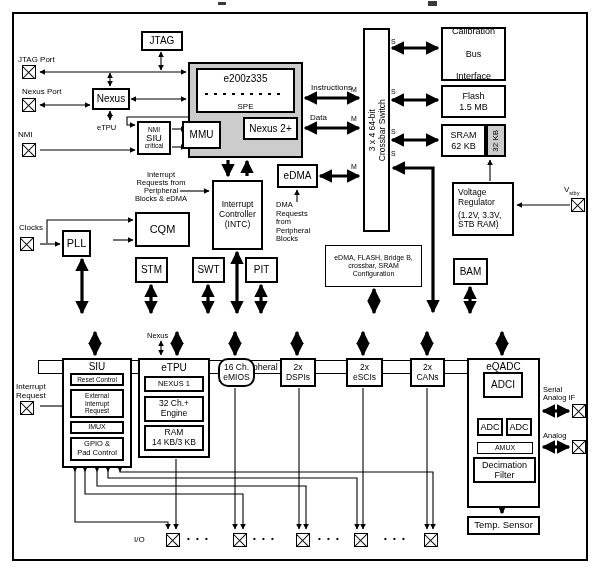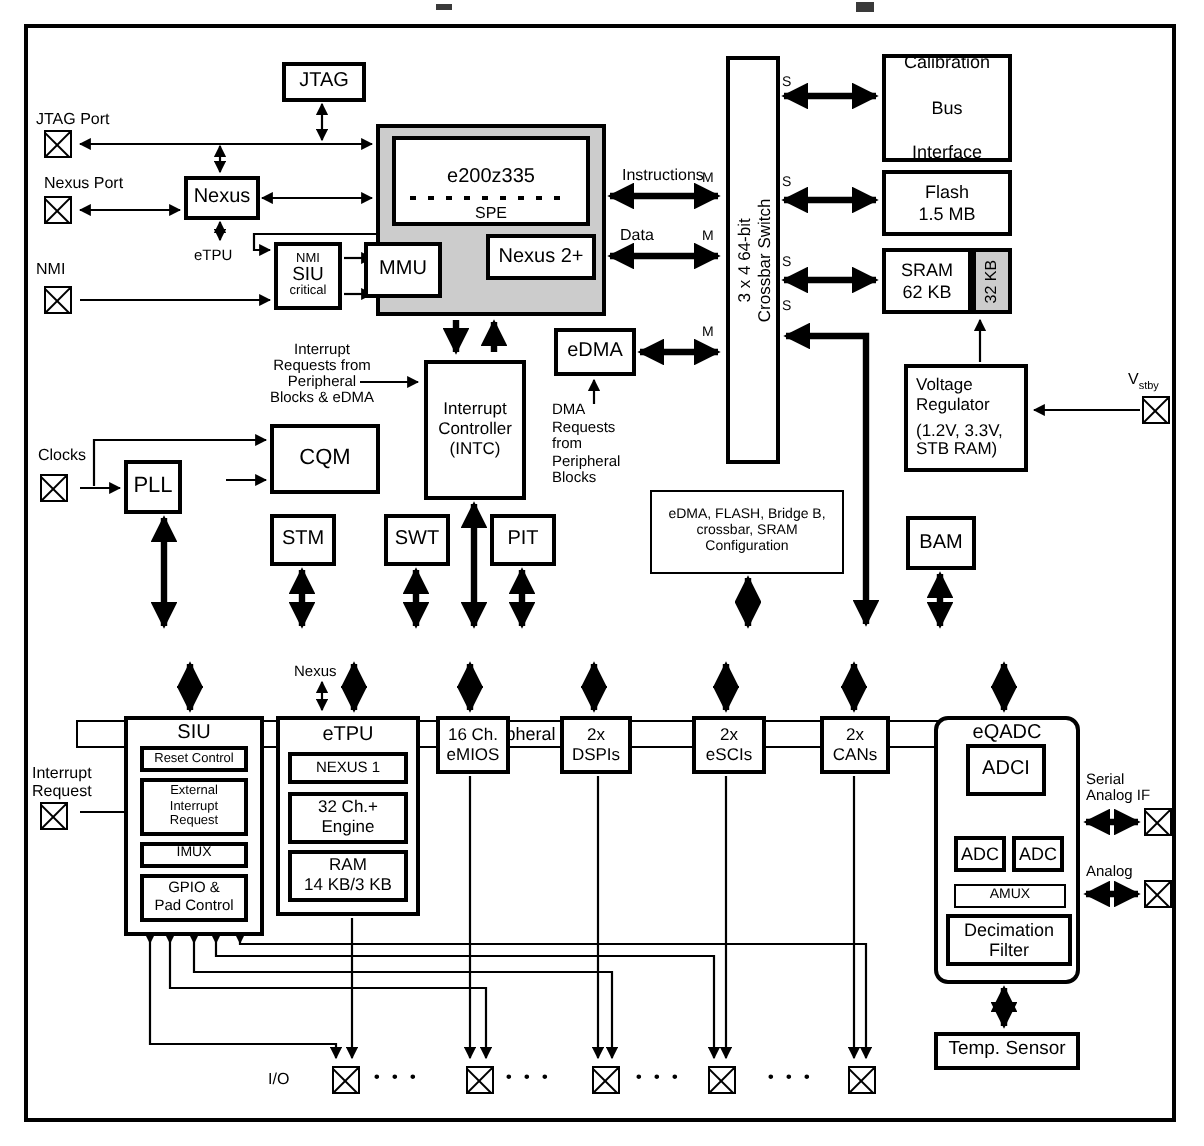--- a/index.html
+++ b/index.html
@@ -169,7 +169,7 @@
     <span style="font-size:6.5px;">critical</span>
   </div>
   <div class="box gray" style="left:188px;top:62px;width:115px;height:96px;"></div>
-  <div class="box" style="left:196px;top:68px;width:99px;height:45px;justify-content:flex-end;">
+  <div class="box" style="left:196px;top:68px;width:99px;height:45px;justify-content:space-between;">
     <span style="font-size:10px;padding-top:3px;">e200z335</span>
     <div style="width:86%;height:2px;margin:3px auto 2px;background-image:repeating-linear-gradient(90deg,#000 0 3px,transparent 3px 9px);"></div>
     <span style="font-size:8px;">SPE</span>

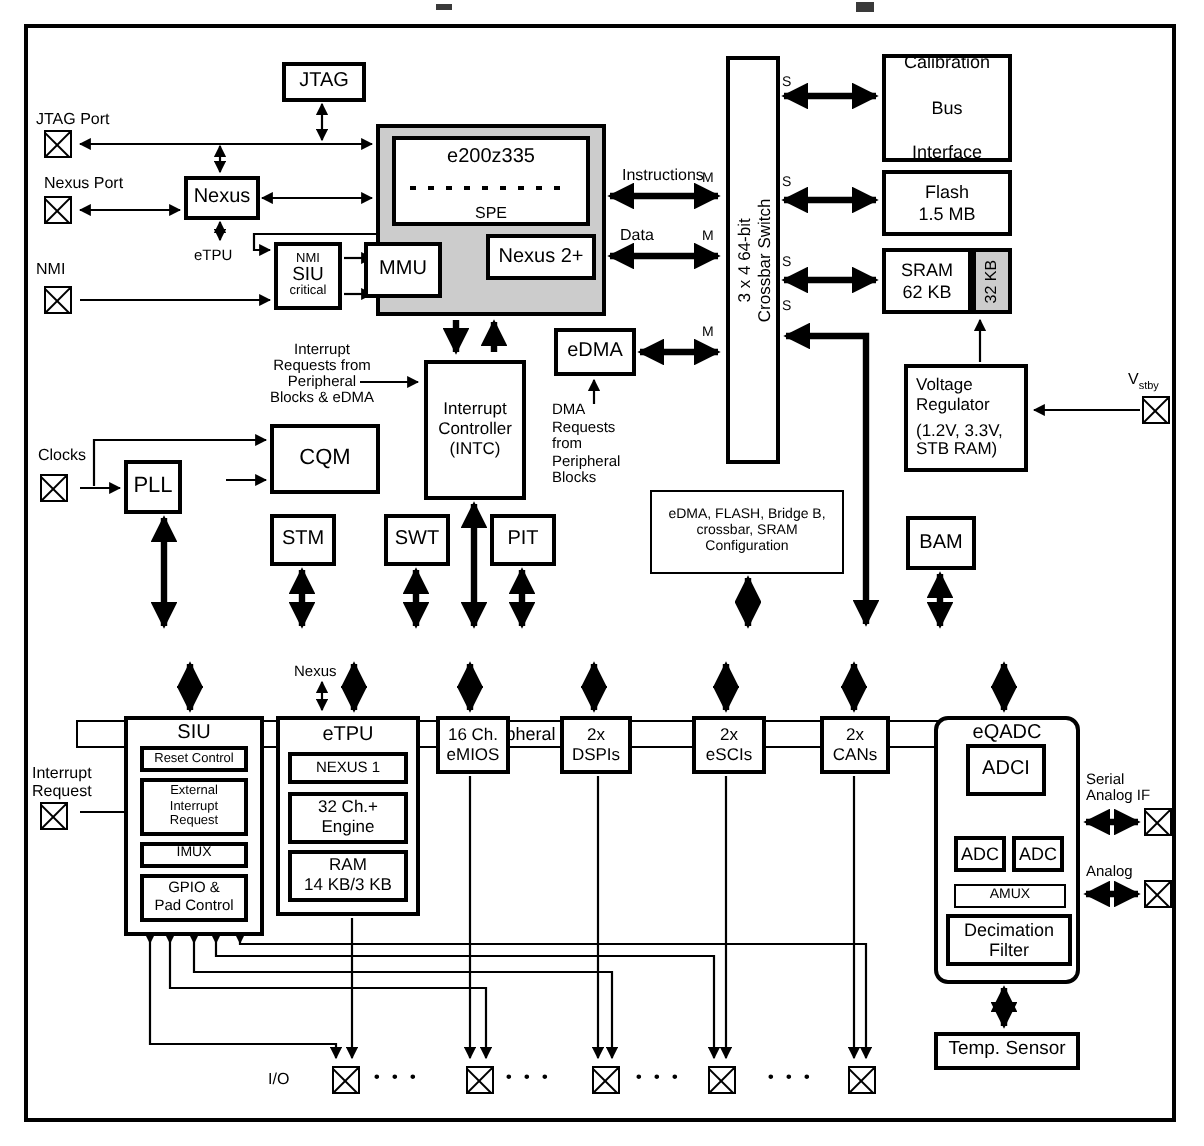--- a/index.html
+++ b/index.html
@@ -279,7 +279,7 @@
       <span>14 KB/3 KB</span>
   </div>
 
-  <div class="box blk" style="left:218px;top:358px;width:37px;height:29px;font-size:8.5px;">
+  <div class="box blk" style="left:218px;top:358px;width:37px;height:29px;font-size:8.5px;border-radius:10px;">
     <span>16 Ch.</span>
       <span>eMIOS</span>
   </div>

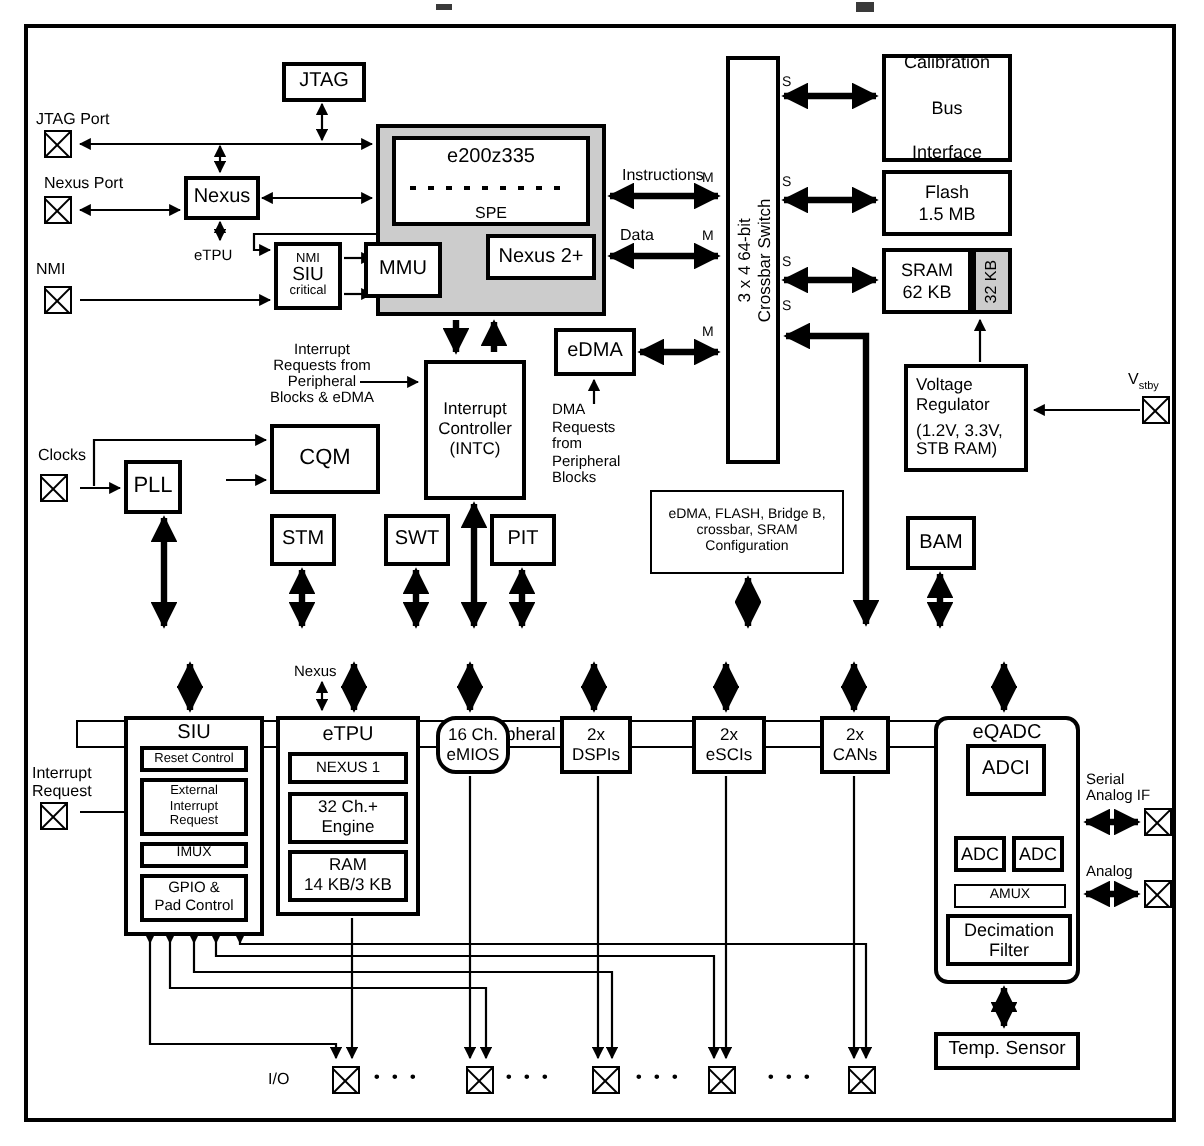--- a/index.html
+++ b/index.html
@@ -296,7 +296,7 @@
       <span>CANs</span>
   </div>
 
-  <div class="box b25 topal" style="left:467px;top:358px;width:73px;height:134px;border-radius:7px;">
+  <div class="box b25 topal" style="left:467px;top:358px;width:73px;height:150px;">
     <span style="font-size:10px;padding-top:1px;">eQADC</span>
   </div>
   <div class="box" style="left:483px;top:372px;width:40px;height:26px;font-size:10px;">ADCI</div>

